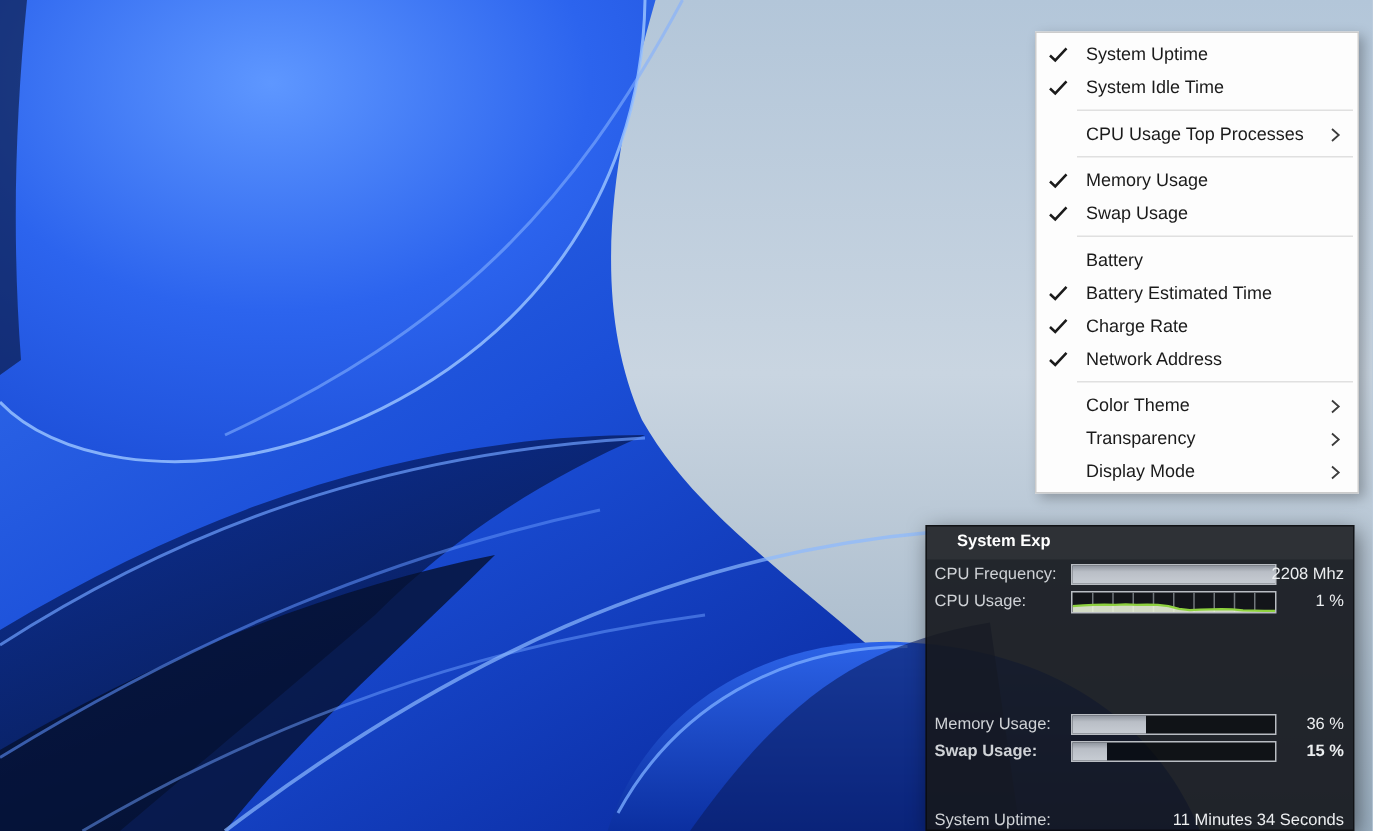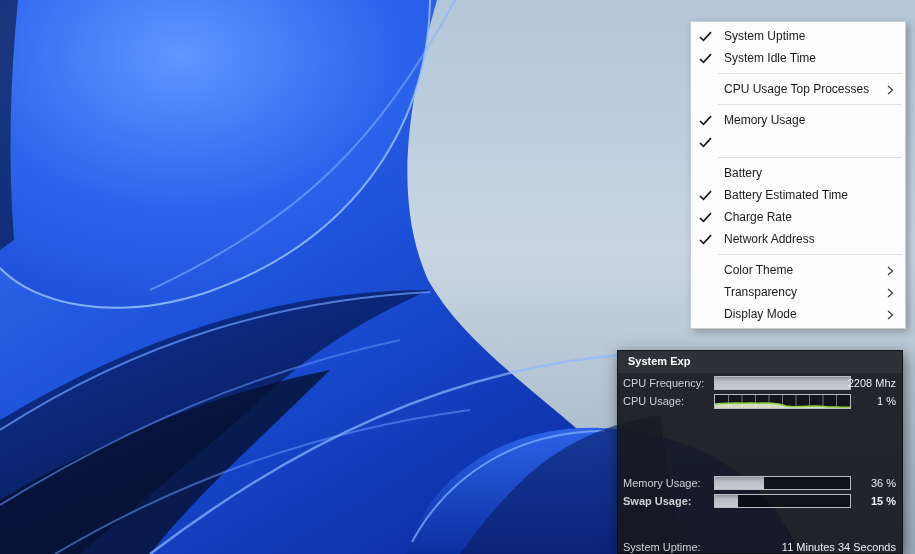--- a/index.html
+++ b/index.html
@@ -206,6 +206,7 @@
       <span class="mi-check" style="visibility: visible;"><svg viewBox="0 0 13 11">
             <polyline points="1,6 4.5,9.3 12,1.2" fill="none" stroke="#1b1b1b" stroke-width="1.7"></polyline>
           </svg></span>
+      <span class="mi-label">Swap Usage</span>
       <span class="mi-arrow" style="visibility: hidden;"><svg viewBox="0 0 7 10">
             <polyline points="1,1 5.5,5 1,9" fill="none" stroke="#3c3c3c" stroke-width="1.2"></polyline>
           </svg></span>

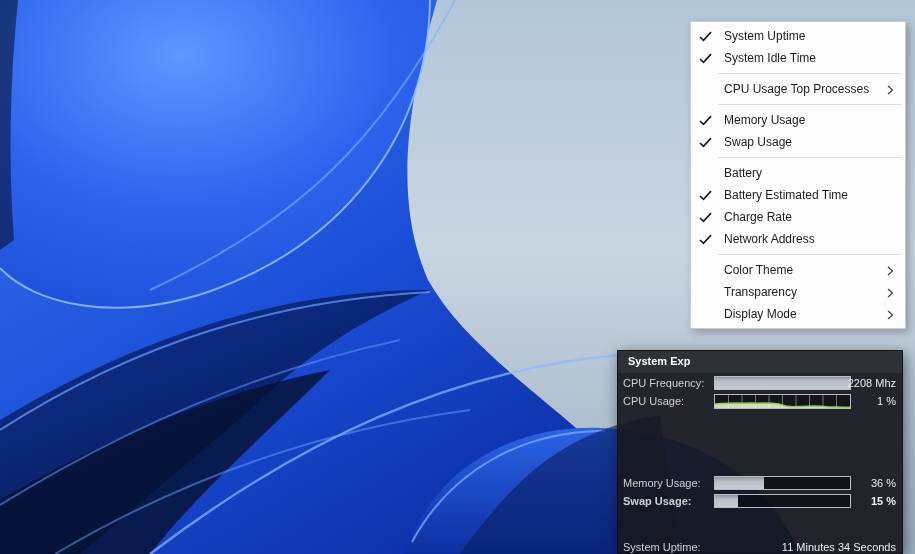--- a/index.html
+++ b/index.html
@@ -18,7 +18,7 @@
     color:#dcdee1; font-size:11px;
   }
   .panel-titlebar { position:absolute; left:0; top:0; right:0; height:22px; background:rgba(255,255,255,0.05); }
-  .panel-title { position:absolute; left:10px; top:4px; font-weight:bold; color:#ffffff; font-size:11px; white-space:nowrap; }
+  .panel-title { position:absolute; left:20px; top:4px; font-weight:bold; color:#ffffff; font-size:11px; white-space:nowrap; }
   .p-row { position:absolute; left:0; right:0; height:16px; }
   .p-label { position:absolute; left:5px; top:1px; color:#cfd2d6; white-space:nowrap; }
   .p-value { position:absolute; right:6px; top:1px; color:#eceef0; white-space:nowrap; }

